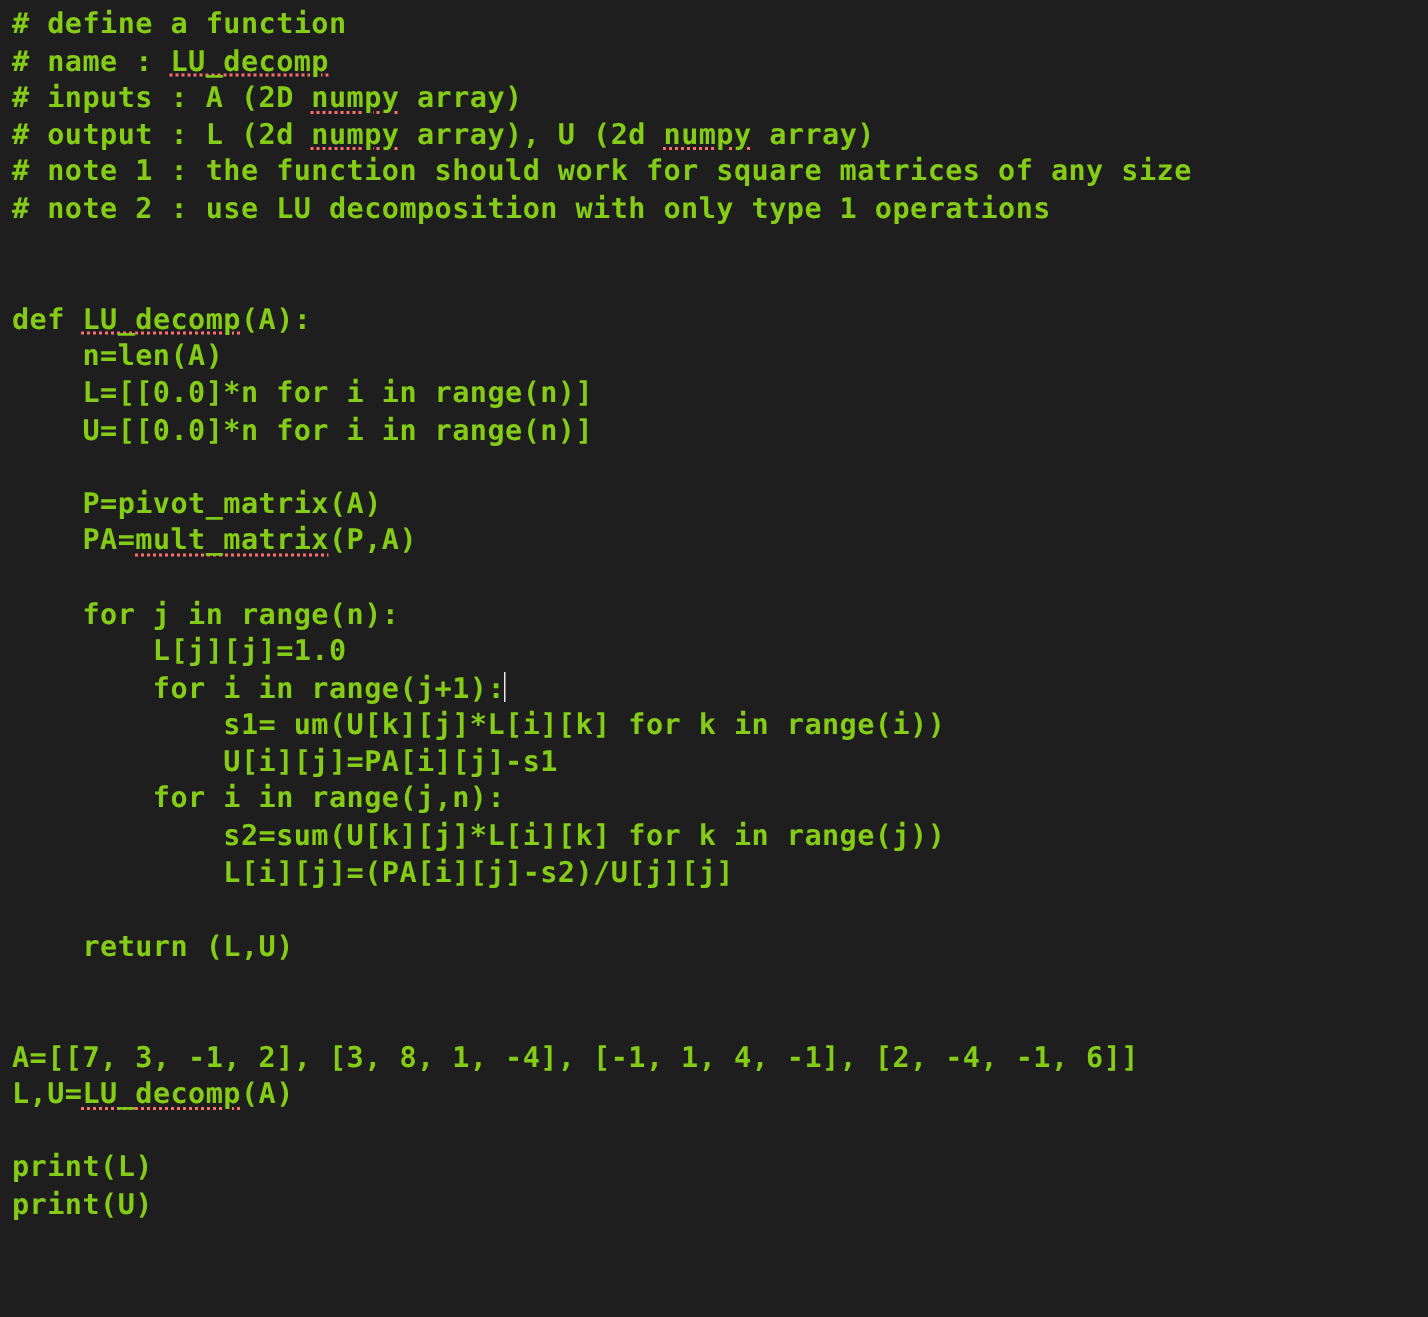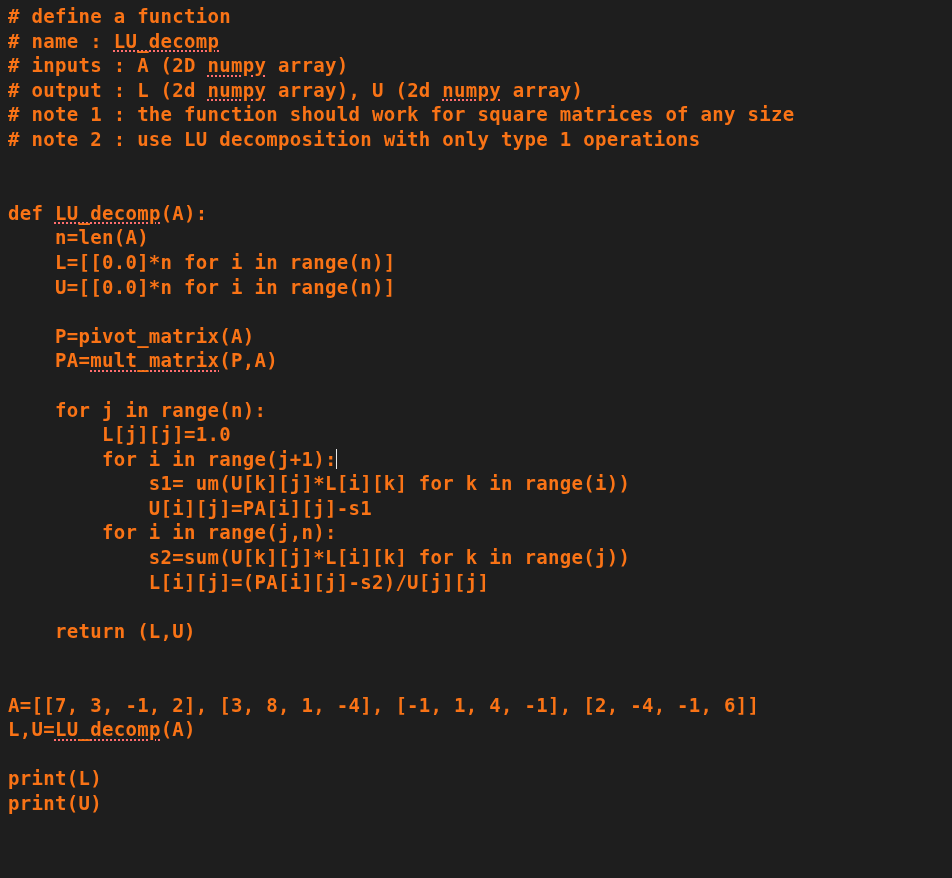--- a/index.html
+++ b/index.html
@@ -16,7 +16,7 @@
     font-family: "Menlo", "Consolas", "DejaVu Sans Mono", monospace;
     font-size: 19px;
     line-height: 24.6px;
-    color: #f97316;
+    color: #84cc16;
     white-space: pre;
     letter-spacing: 0.3px;
     background: #1e1e1e;

